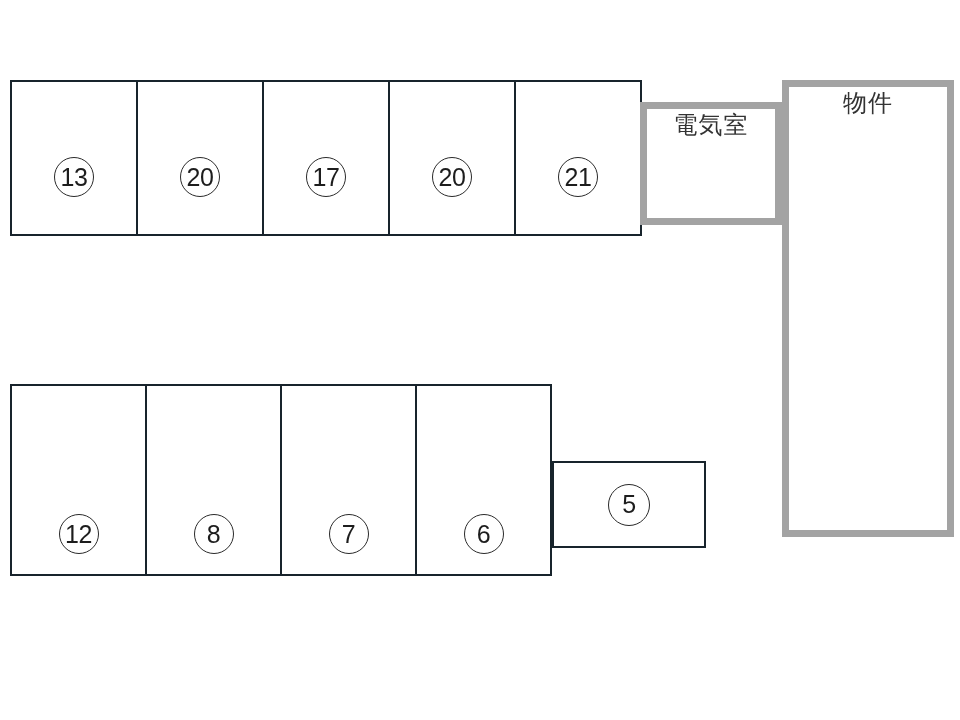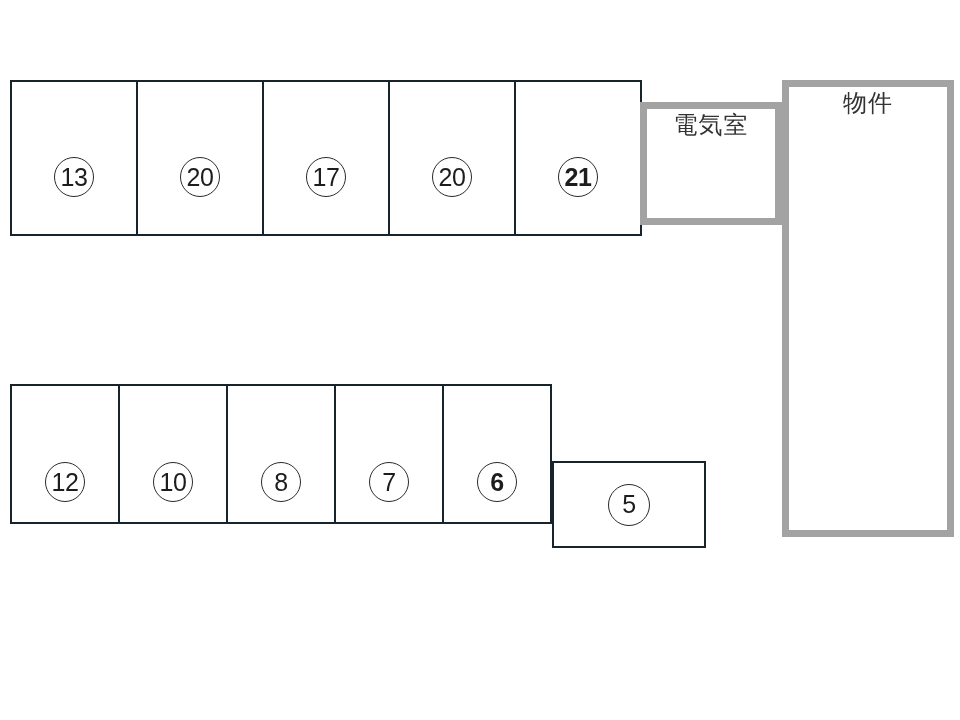--- a/index.html
+++ b/index.html
@@ -17,7 +17,7 @@
     flex:1 1 0;display:flex;justify-content:center;align-items:flex-end;
     border-right:2px solid #18242c;box-sizing:border-box;
   }
-  .stall:last-child{border-right:none;font-weight:bold;}
+  .stall:last-child{border-right:none;}
   .row-top .stall{padding-bottom:37px;}
   .row-bottom .stall{padding-bottom:20px;}
   .circle-num{

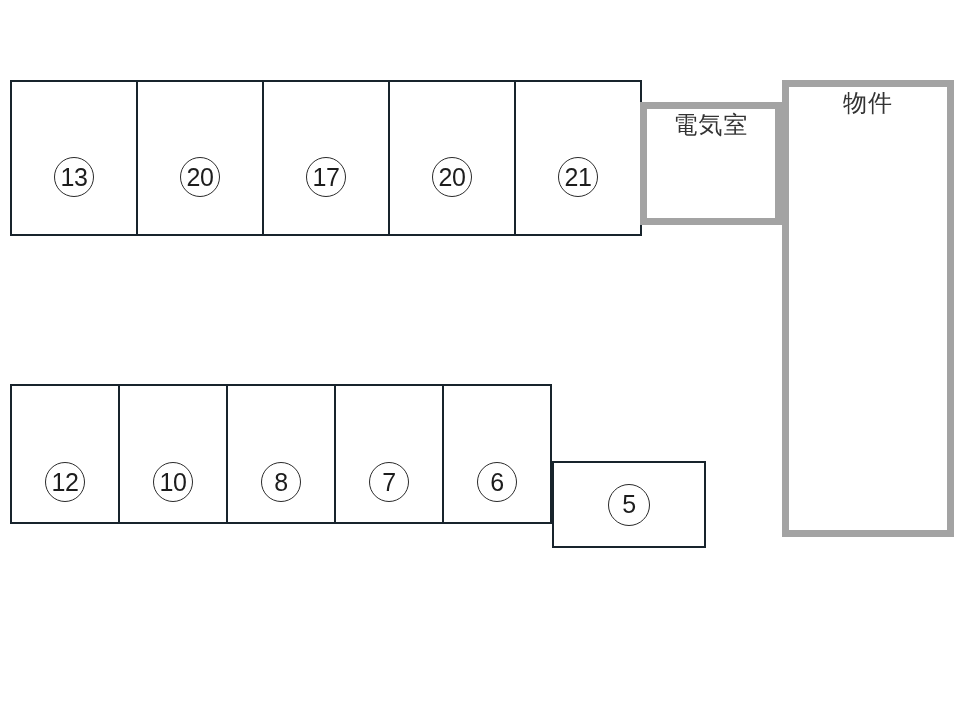--- a/index.html
+++ b/index.html
@@ -12,7 +12,7 @@
     border:2px solid #18242c;background:#ffffff;
   }
   .row-top{left:10px;top:80px;width:632px;height:156px;}
-  .row-bottom{left:10px;top:384px;width:542px;height:140px;text-align:right;}
+  .row-bottom{left:10px;top:384px;width:542px;height:192px;text-align:right;}
   .stall{
     flex:1 1 0;display:flex;justify-content:center;align-items:flex-end;
     border-right:2px solid #18242c;box-sizing:border-box;

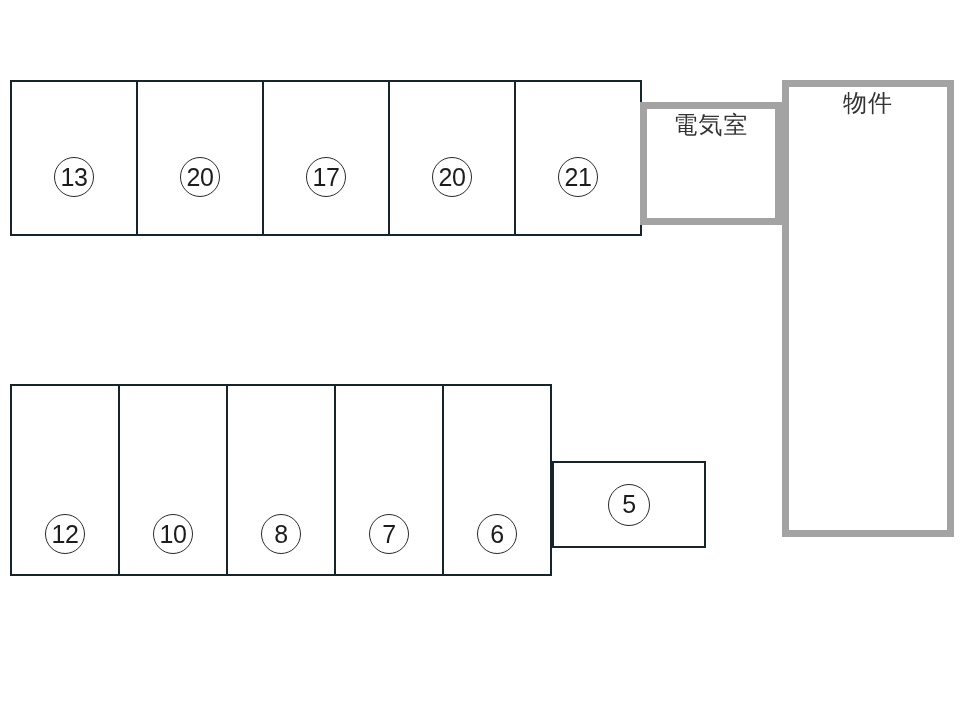--- a/index.html
+++ b/index.html
@@ -68,9 +68,6 @@
       <span class="circle-num">12</span>
     </div>
     <div class="stall">
-      <span class="circle-num">10</span>
-    </div>
-    <div class="stall">
       <span class="circle-num">8</span>
     </div>
     <div class="stall">

